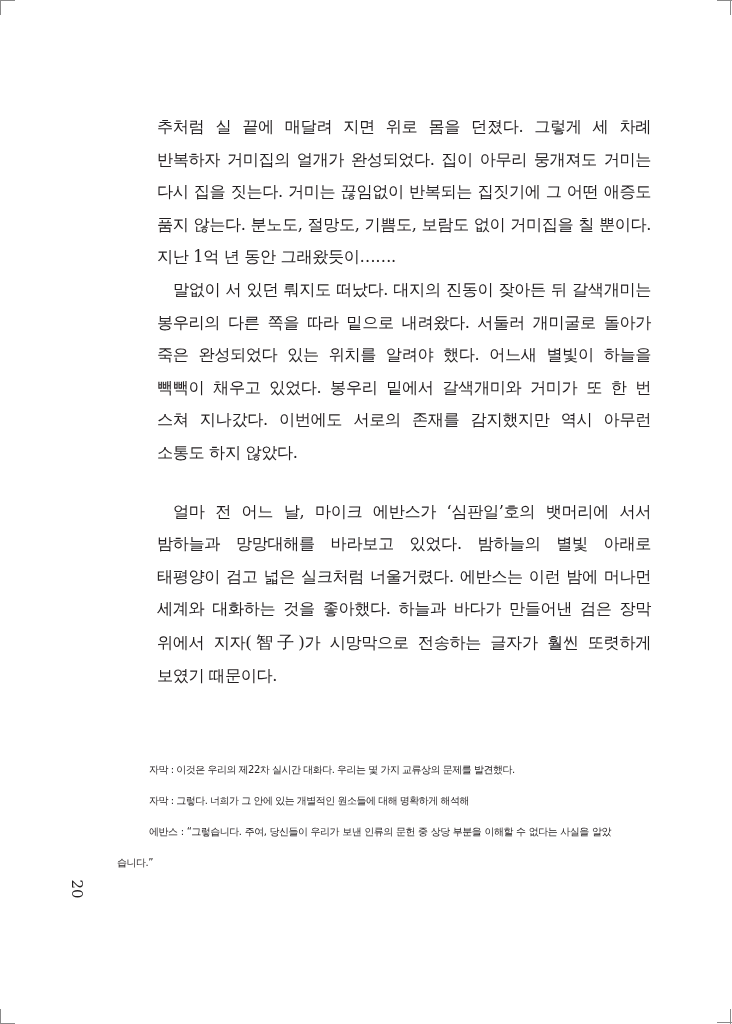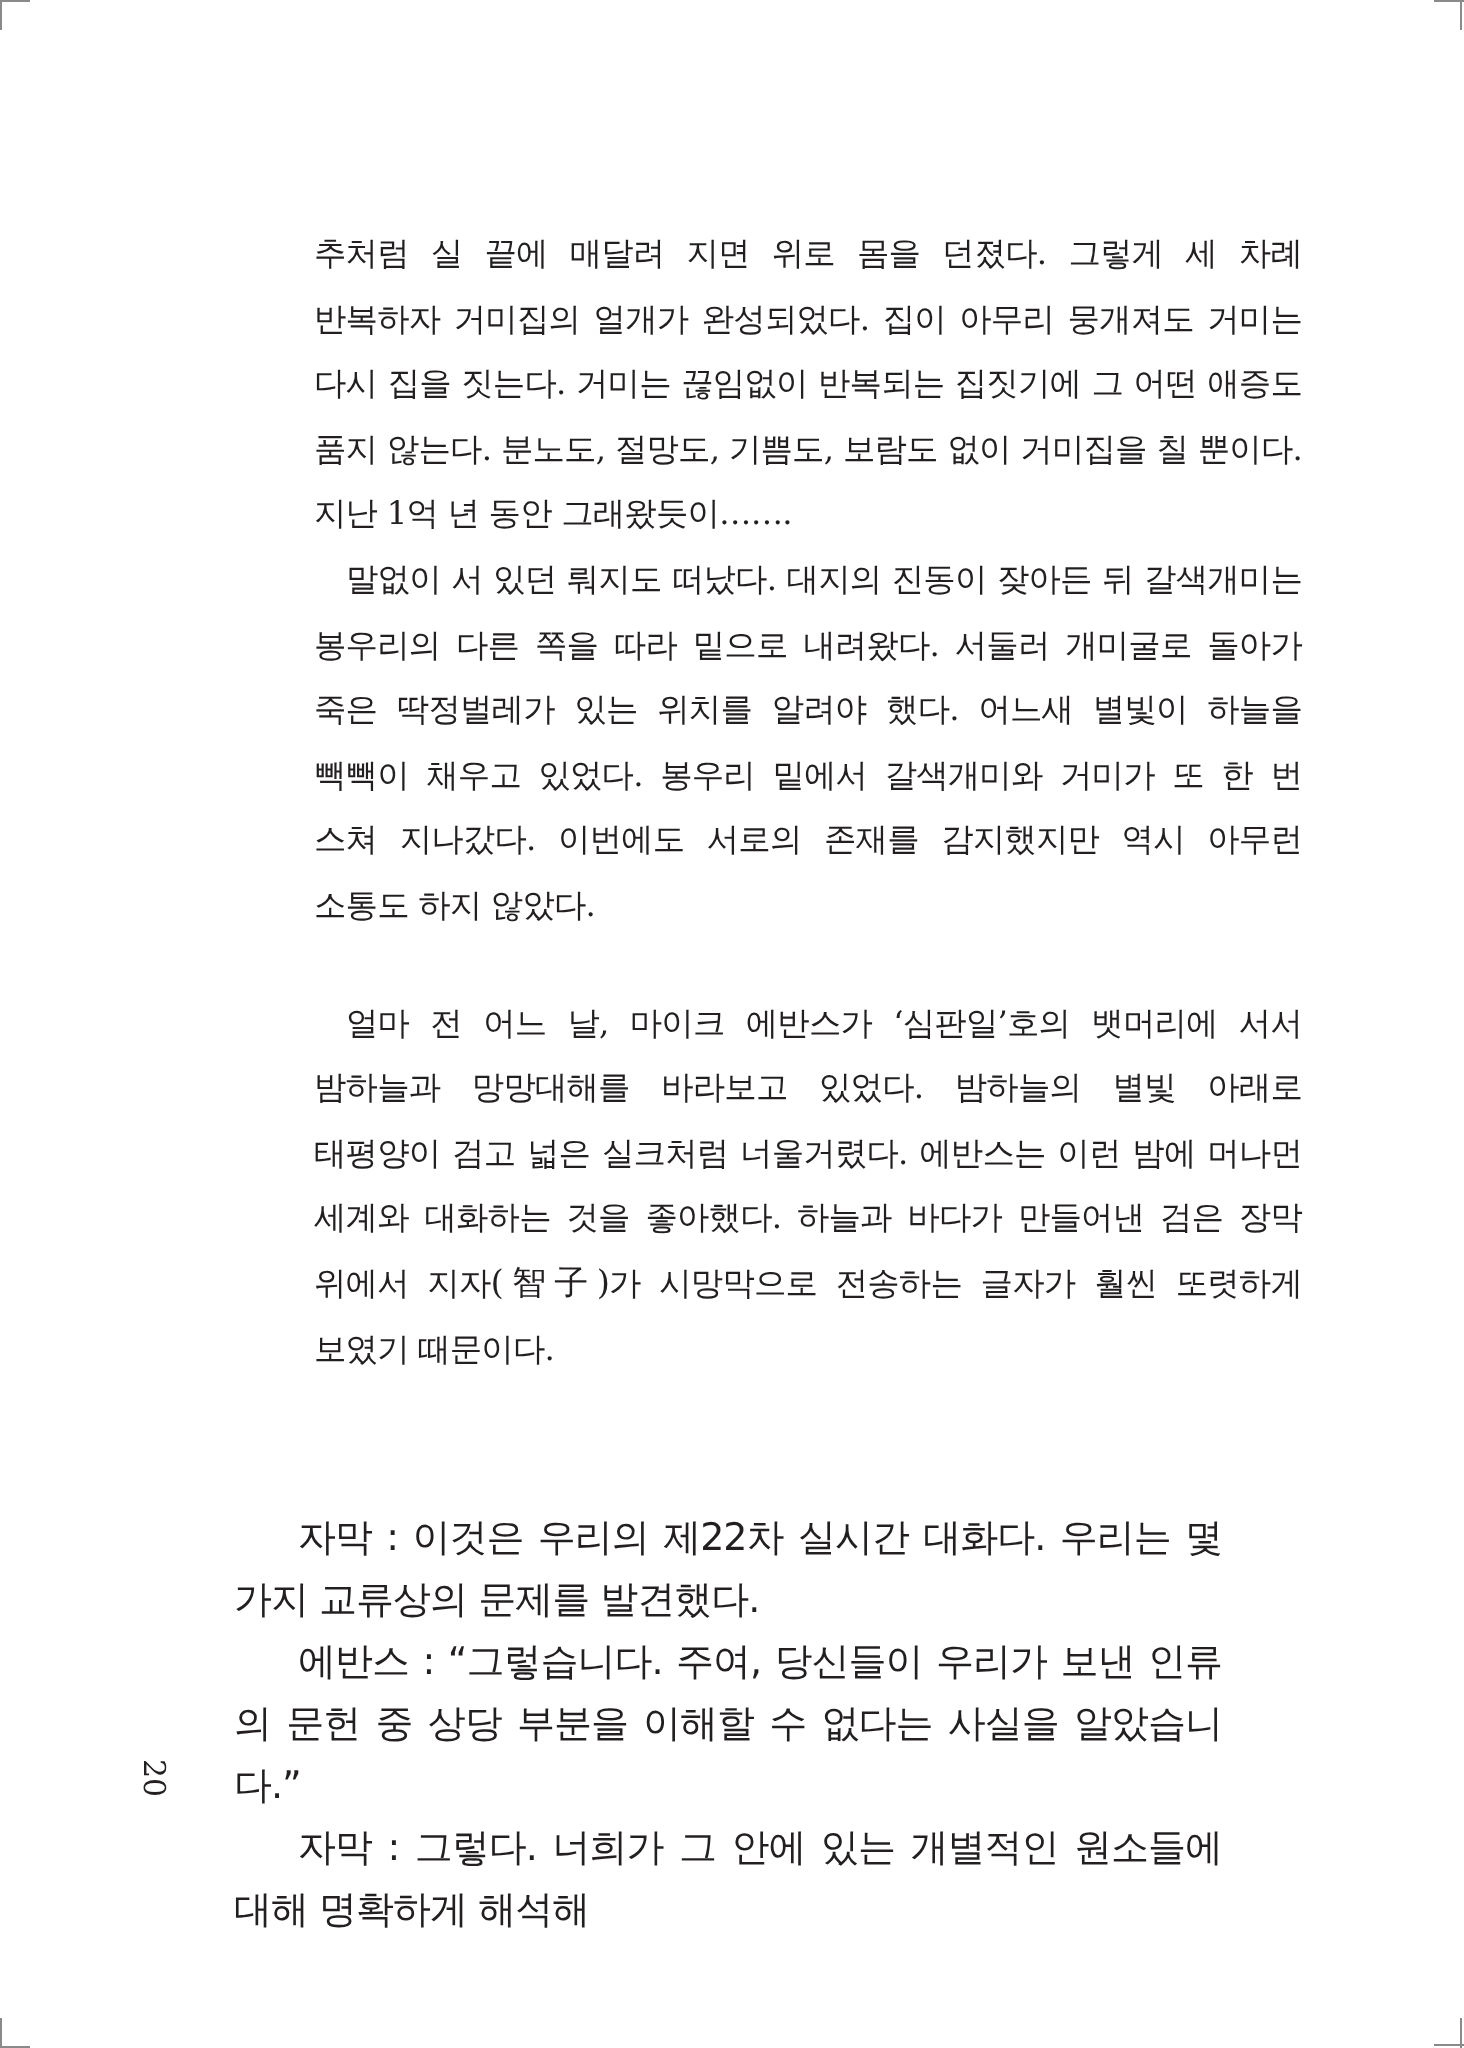--- a/index.html
+++ b/index.html
@@ -97,7 +97,7 @@
 <main class="body-text">
   <section>
     <p class="para">추처럼 실 끝에 매달려 지면 위로 몸을 던졌다. 그렇게 세 차례 반복하자 거미집의 얼개가 완성되었다. 집이 아무리 뭉개져도 거미는 다시 집을 짓는다. 거미는 끊임없이 반복되는 집짓기에 그 어떤 애증도 품지 않는다. 분노도, 절망도, 기쁨도, 보람도 없이 거미집을 칠 뿐이다. 지난 1억 년 동안 그래왔듯이…….</p>
-    <p class="para indent">말없이 서 있던 뤄지도 떠났다. 대지의 진동이 잦아든 뒤 갈색개미는 봉우리의 다른 쪽을 따라 밑으로 내려왔다. 서둘러 개미굴로 돌아가 죽은 딱정벌레가 있는 위치를 알려야 했다. 어느새 별빛이 하늘을 빽빽이 채우고 있었다. 봉우리 밑에서 갈색개미와 거미가 또 한 번 스쳐 지나갔다. 이번에도 서로의 존재를 감지했지만 역시 아무런 소통도 하지 않았다.</p>
+    <p class="para indent">말없이 서 있던 뤄지도 떠났다. 대지의 진동이 잦아든 뒤 갈색개미는 봉우리의 다른 쪽을 따라 밑으로 내려왔다. 서둘러 개미굴로 돌아가 죽은 완성되었다 있는 위치를 알려야 했다. 어느새 별빛이 하늘을 빽빽이 채우고 있었다. 봉우리 밑에서 갈색개미와 거미가 또 한 번 스쳐 지나갔다. 이번에도 서로의 존재를 감지했지만 역시 아무런 소통도 하지 않았다.</p>
   </section>
 
   <div class="section-gap"></div>

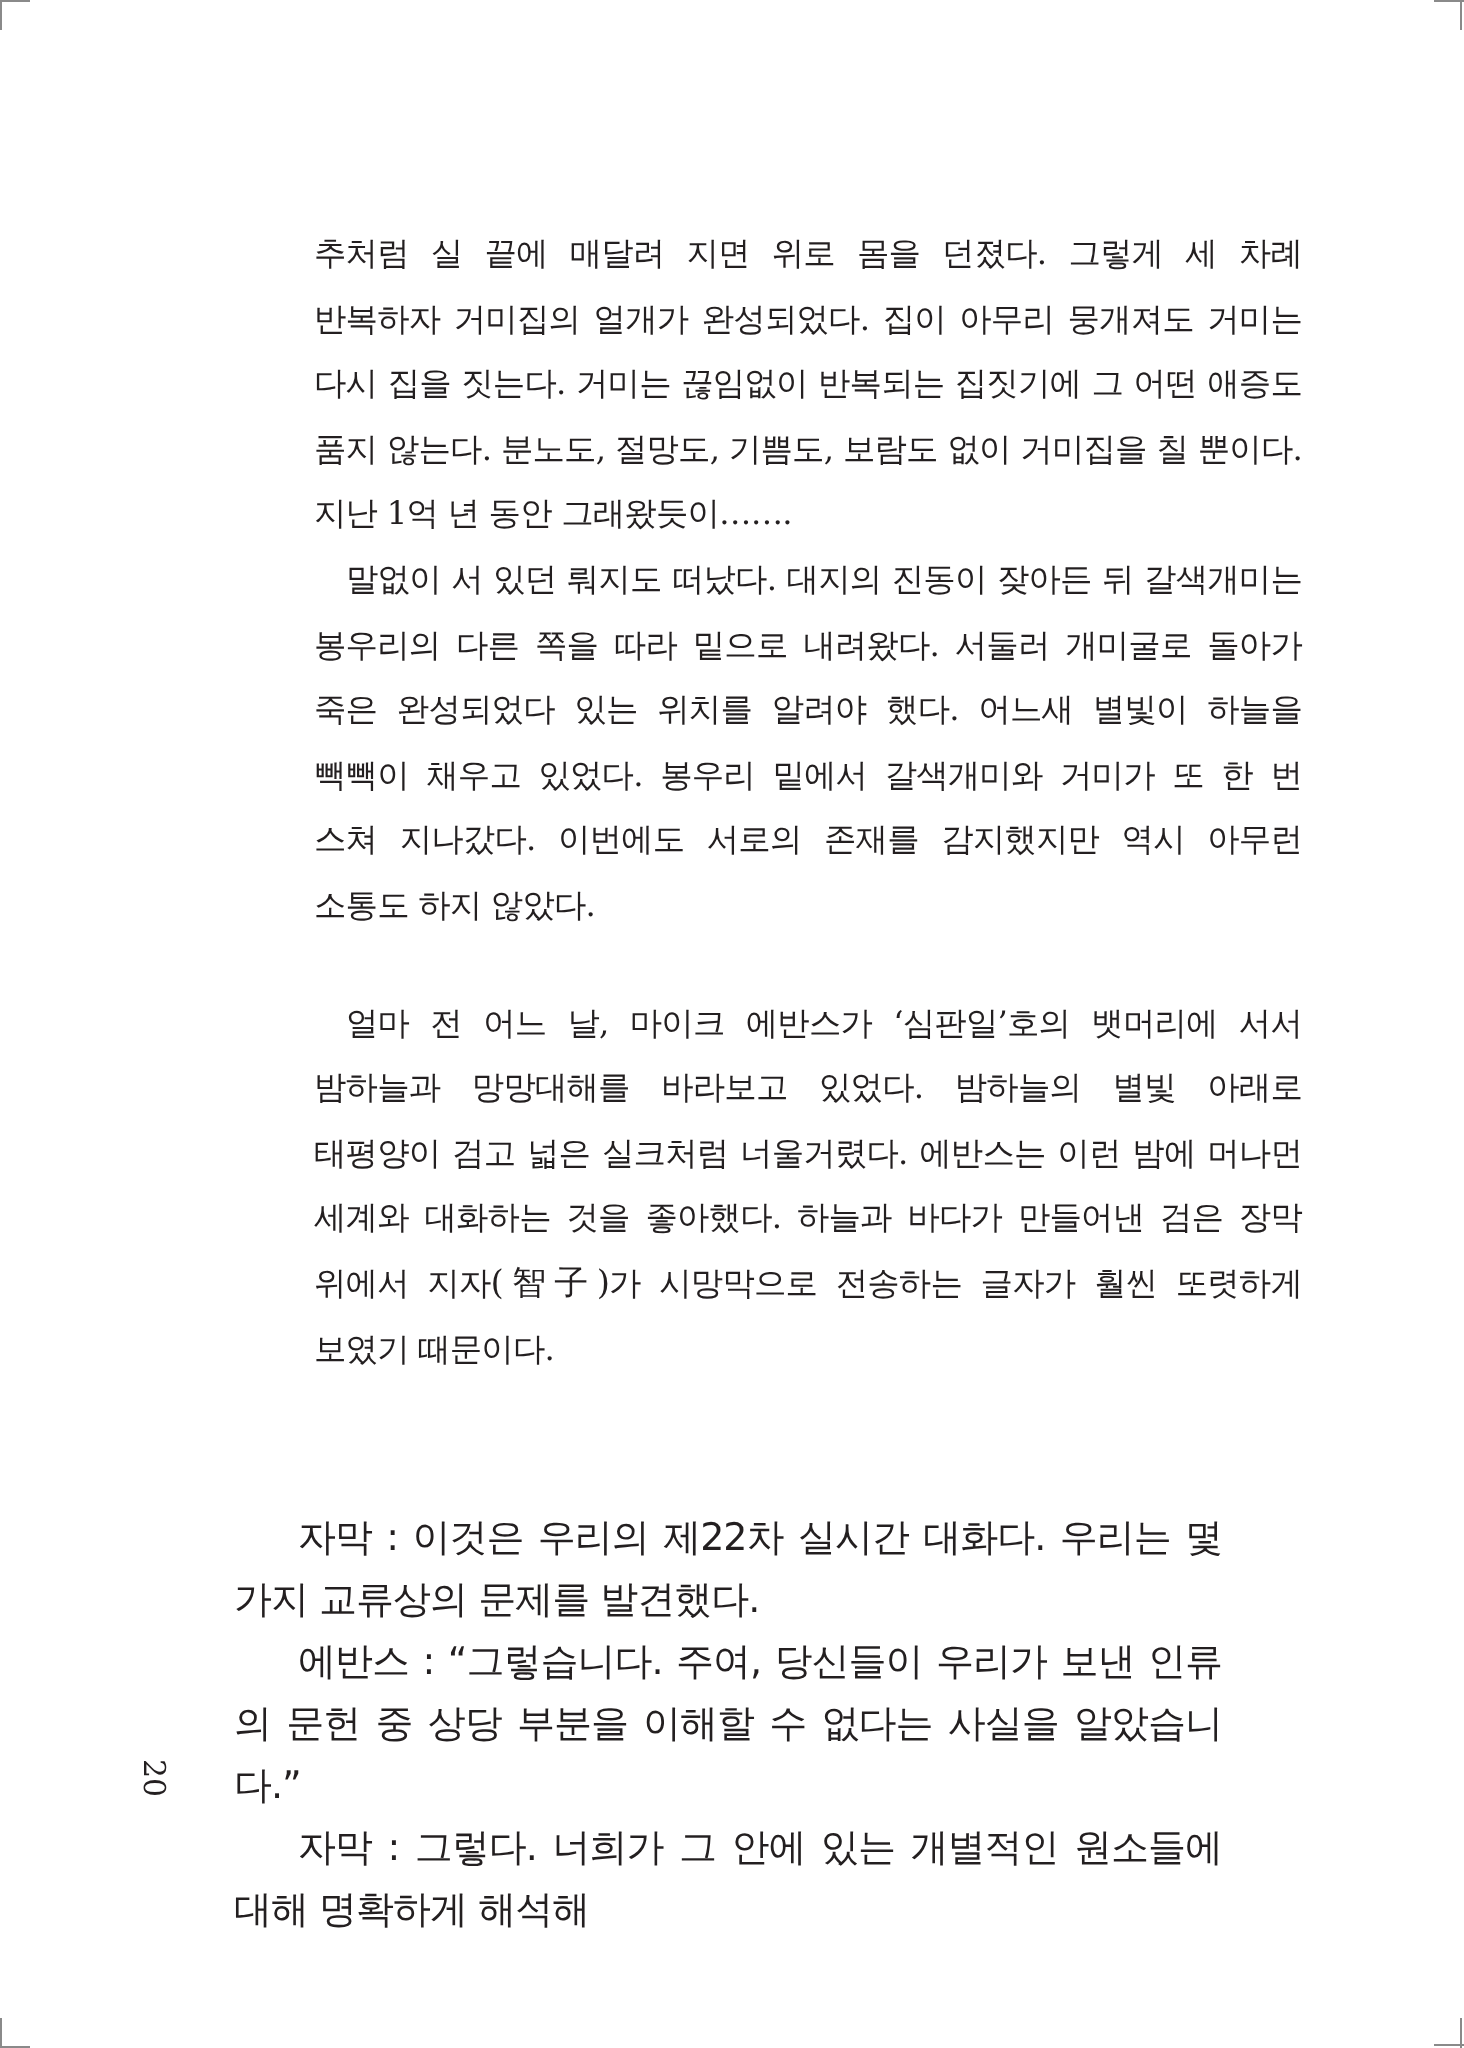--- a/index.html
+++ b/index.html
@@ -58,7 +58,7 @@
     .dlg {
       margin: 0;
       font-family: "DejaVu Sans", "Liberation Sans", sans-serif;
-      font-size: 19px;
+      font-size: 10px;
       line-height: 31px;
       text-indent: 32px;
       text-align: justify;

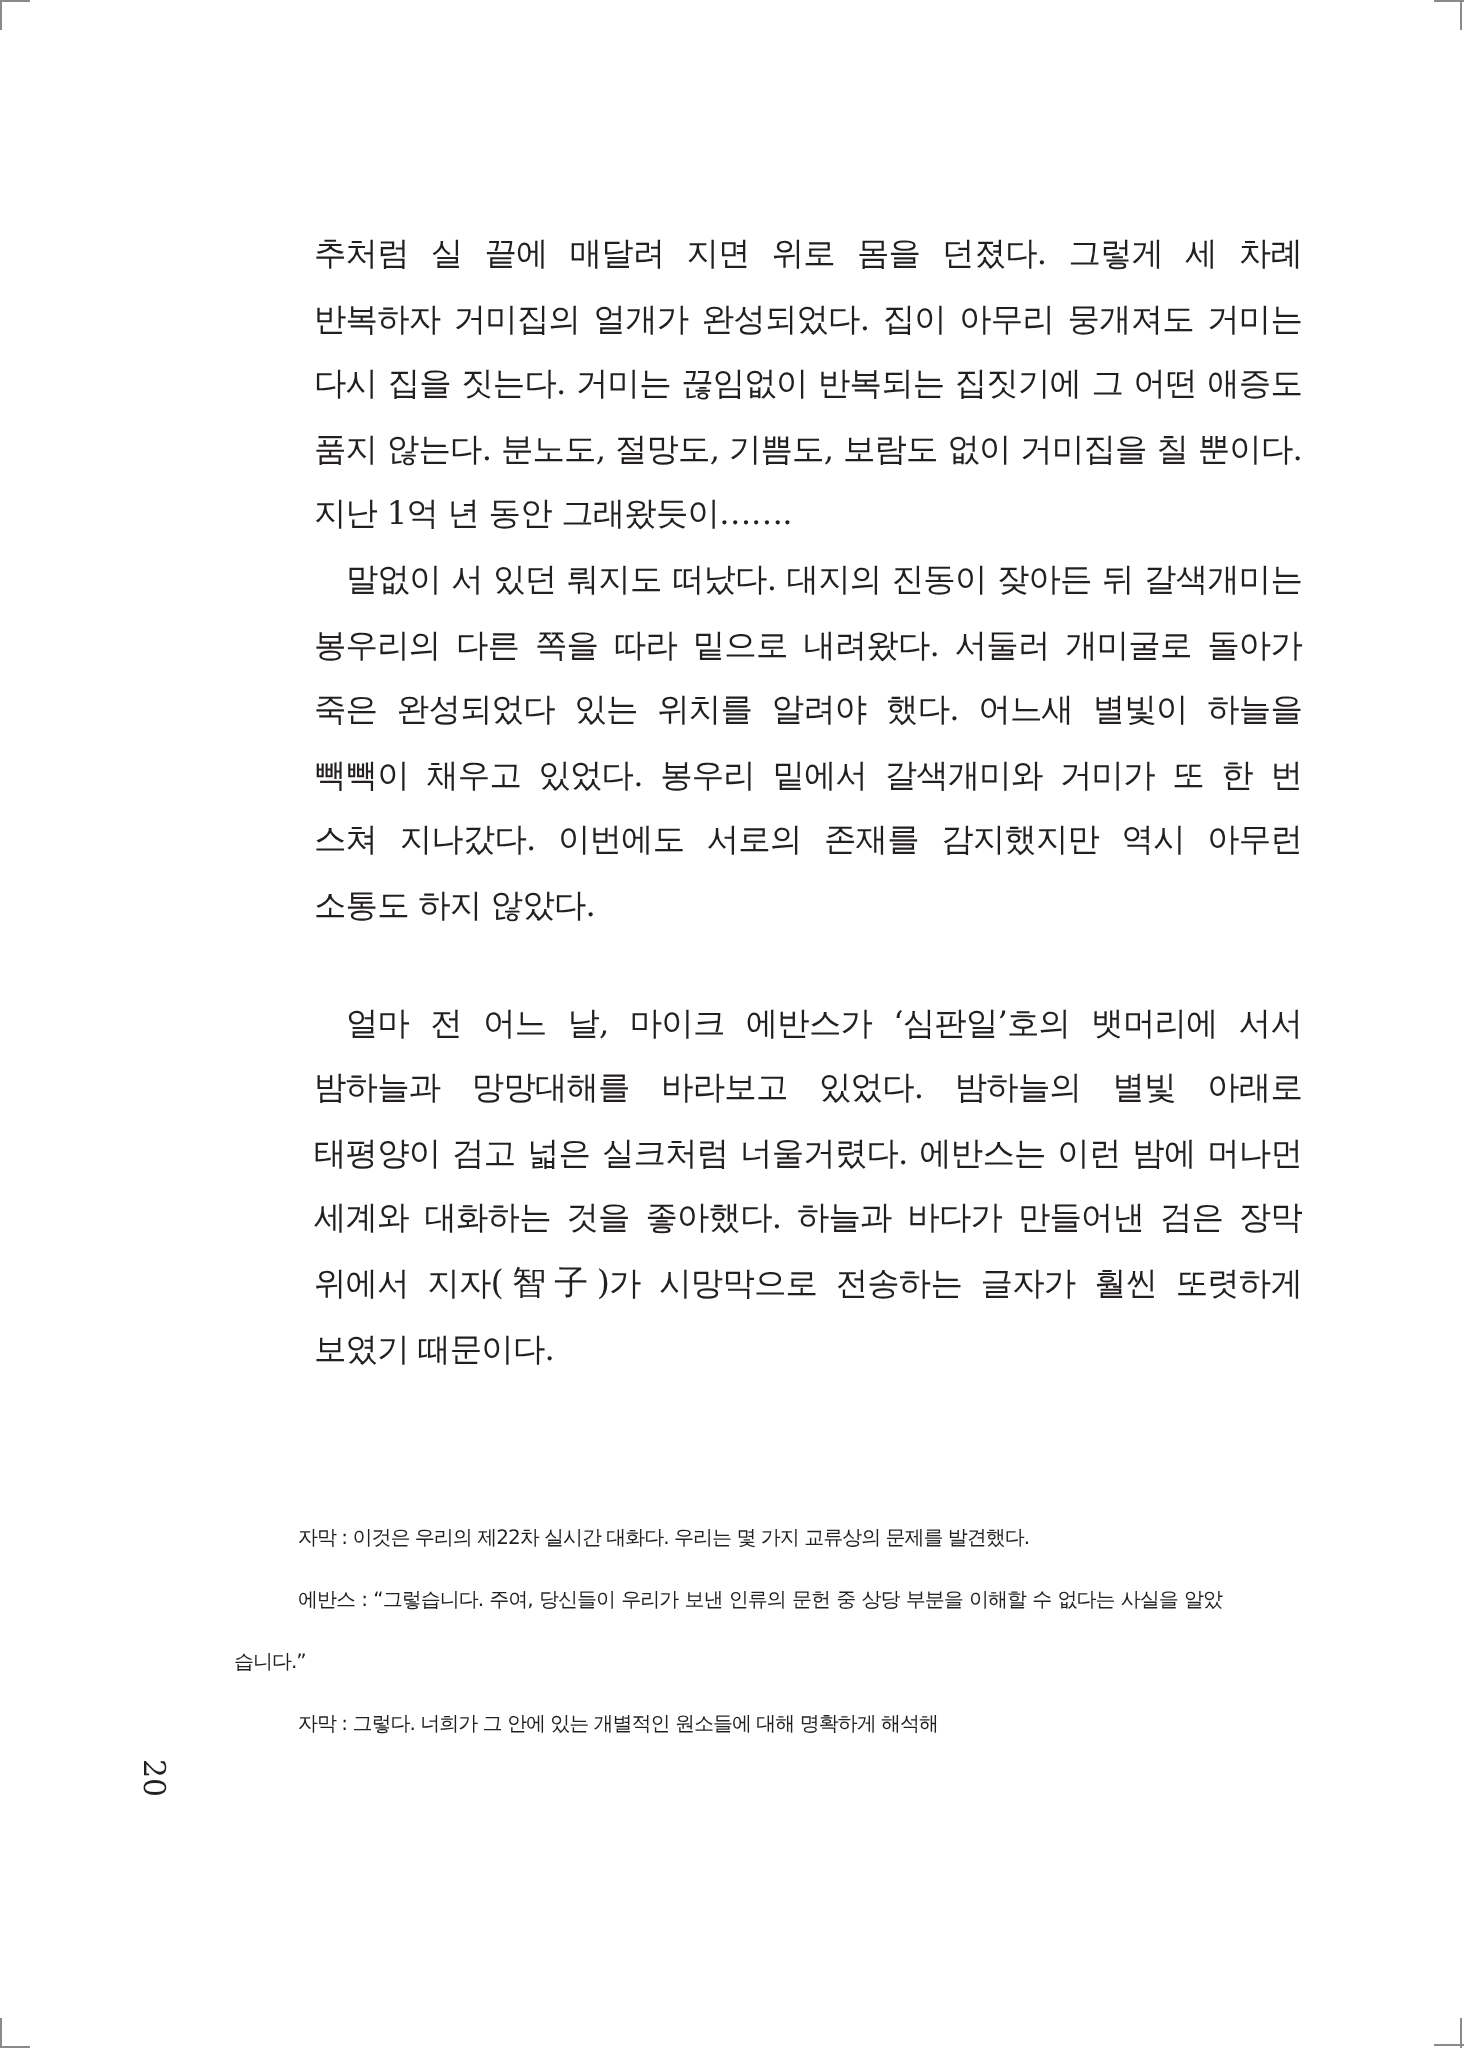--- a/index.html
+++ b/index.html
@@ -109,8 +109,8 @@
 
 <section class="dialogue">
   <p class="dlg"><span>자막</span><span> : </span><span>이것은 우리의 제22차 실시간 대화다. 우리는 몇 가지 교류상의 문제를 발견했다.</span></p>
+  <p class="dlg"><span>자막</span><span> : </span><span>그렇다. 너희가 그 안에 있는 개별적인 원소들에 대해 명확하게 해석해</span></p>
   <p class="dlg"><span>에반스</span><span> : </span><span>“그렇습니다. 주여, 당신들이 우리가 보낸 인류의 문헌 중 상당 부분을 이해할 수 없다는 사실을 알았습니다.”</span></p>
-  <p class="dlg"><span>자막</span><span> : </span><span>그렇다. 너희가 그 안에 있는 개별적인 원소들에 대해 명확하게 해석해</span></p>
 </section>
 
 <div class="page-number">20</div>

